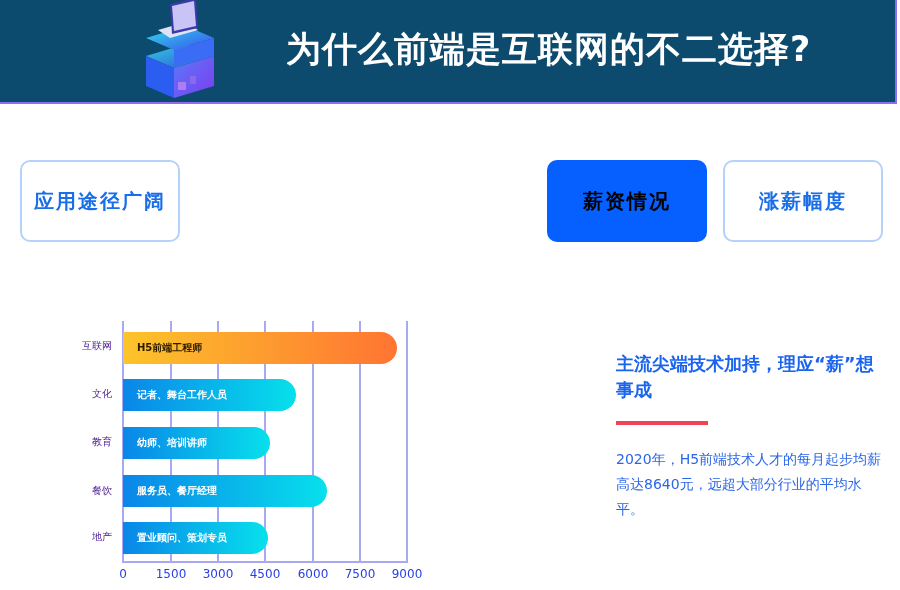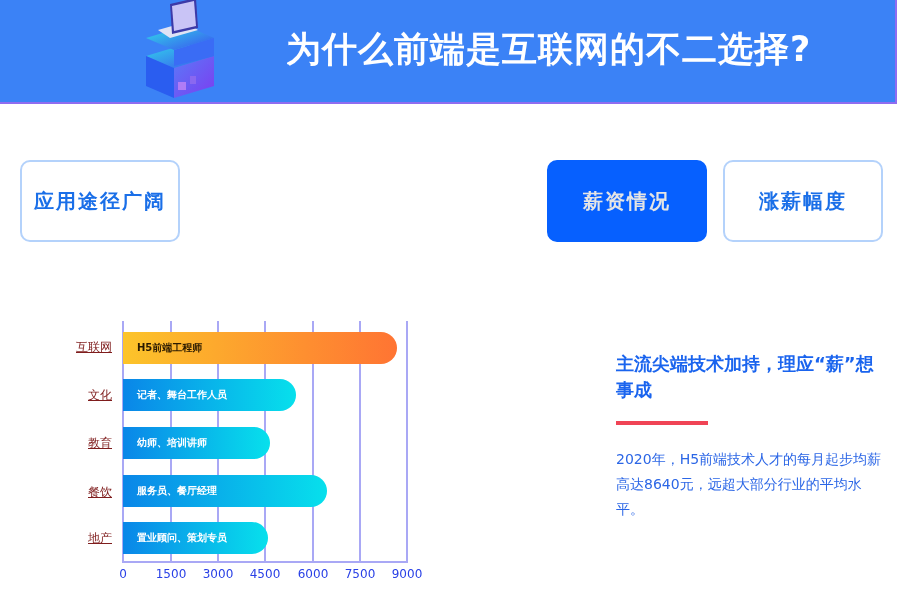--- a/index.html
+++ b/index.html
@@ -8,7 +8,7 @@
 
   .header {
     position: absolute; left: 0; top: 0; width: 897px; height: 104px;
-    background: #3b82f6;
+    background: #0c4a6e;
     border-bottom: 2px solid #8f6cf0;
     border-right: 2px solid #8f6cf0;
   }

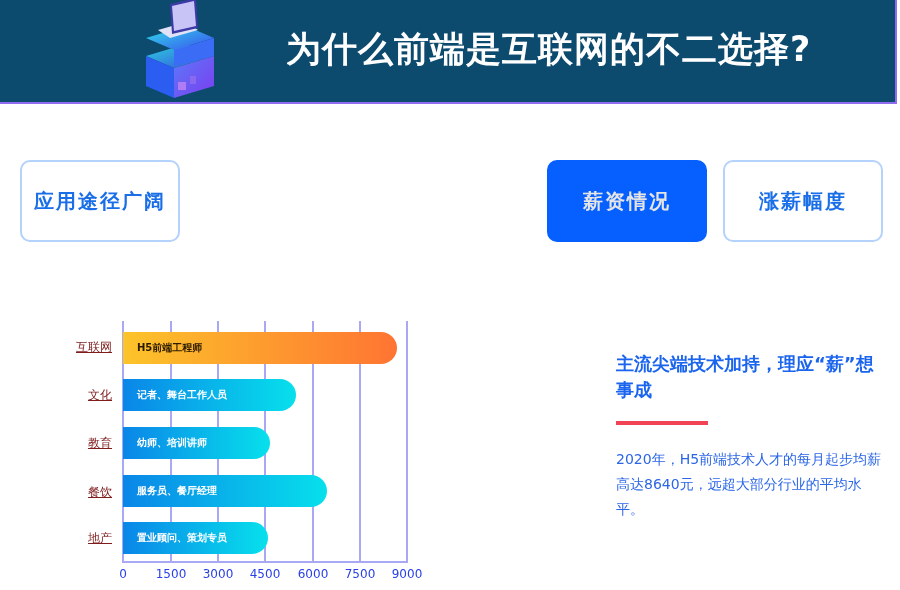--- a/index.html
+++ b/index.html
@@ -27,7 +27,7 @@
     font-size: 20px; font-weight: bold; color: #1a6fe8; letter-spacing: 2px;
     cursor: pointer;
   }
-  .tab.active { background: #0660ff; border-color: #0660ff; color: #e5e5e5; }
+  .tab.active { background: #0660ff; border-color: #0660ff; color: #000000; }
 
   .chart { position: absolute; left: 60px; top: 315px; width: 380px; height: 275px; }
   .grid-line { position: absolute; top: 6px; width: 2px; height: 242px; background: #a9a8f5; }

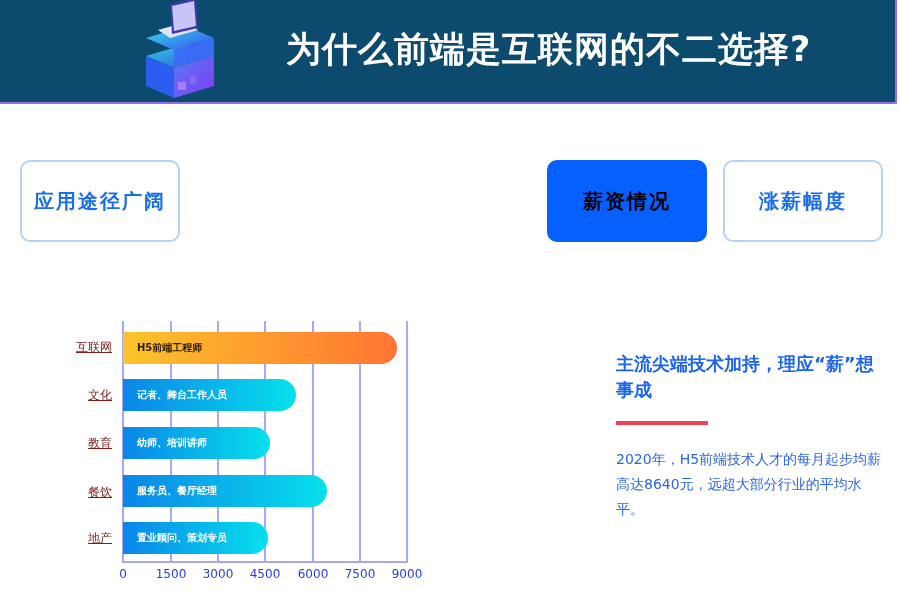--- a/index.html
+++ b/index.html
@@ -33,7 +33,7 @@
   .grid-line { position: absolute; top: 6px; width: 2px; height: 242px; background: #a9a8f5; }
   .axis-line { position: absolute; left: 62px; top: 246px; width: 286px; height: 2px; background: #a9a8f5; }
   .tick-label { position: absolute; top: 252px; font-size: 12px; color: #2940e6; transform: translateX(-50%); white-space: nowrap; }
-  .cat-label { position: absolute; left: 0; width: 52px; text-align: right; font-size: 12px; color: #7f1d1d; text-decoration: underline; }
+  .cat-label { position: absolute; left: 0; width: 52px; text-align: right; font-size: 10px; color: #4c1d95; }
   .bar {
     position: absolute; left: 63px; height: 32px;
     border-radius: 0 16px 16px 0;

